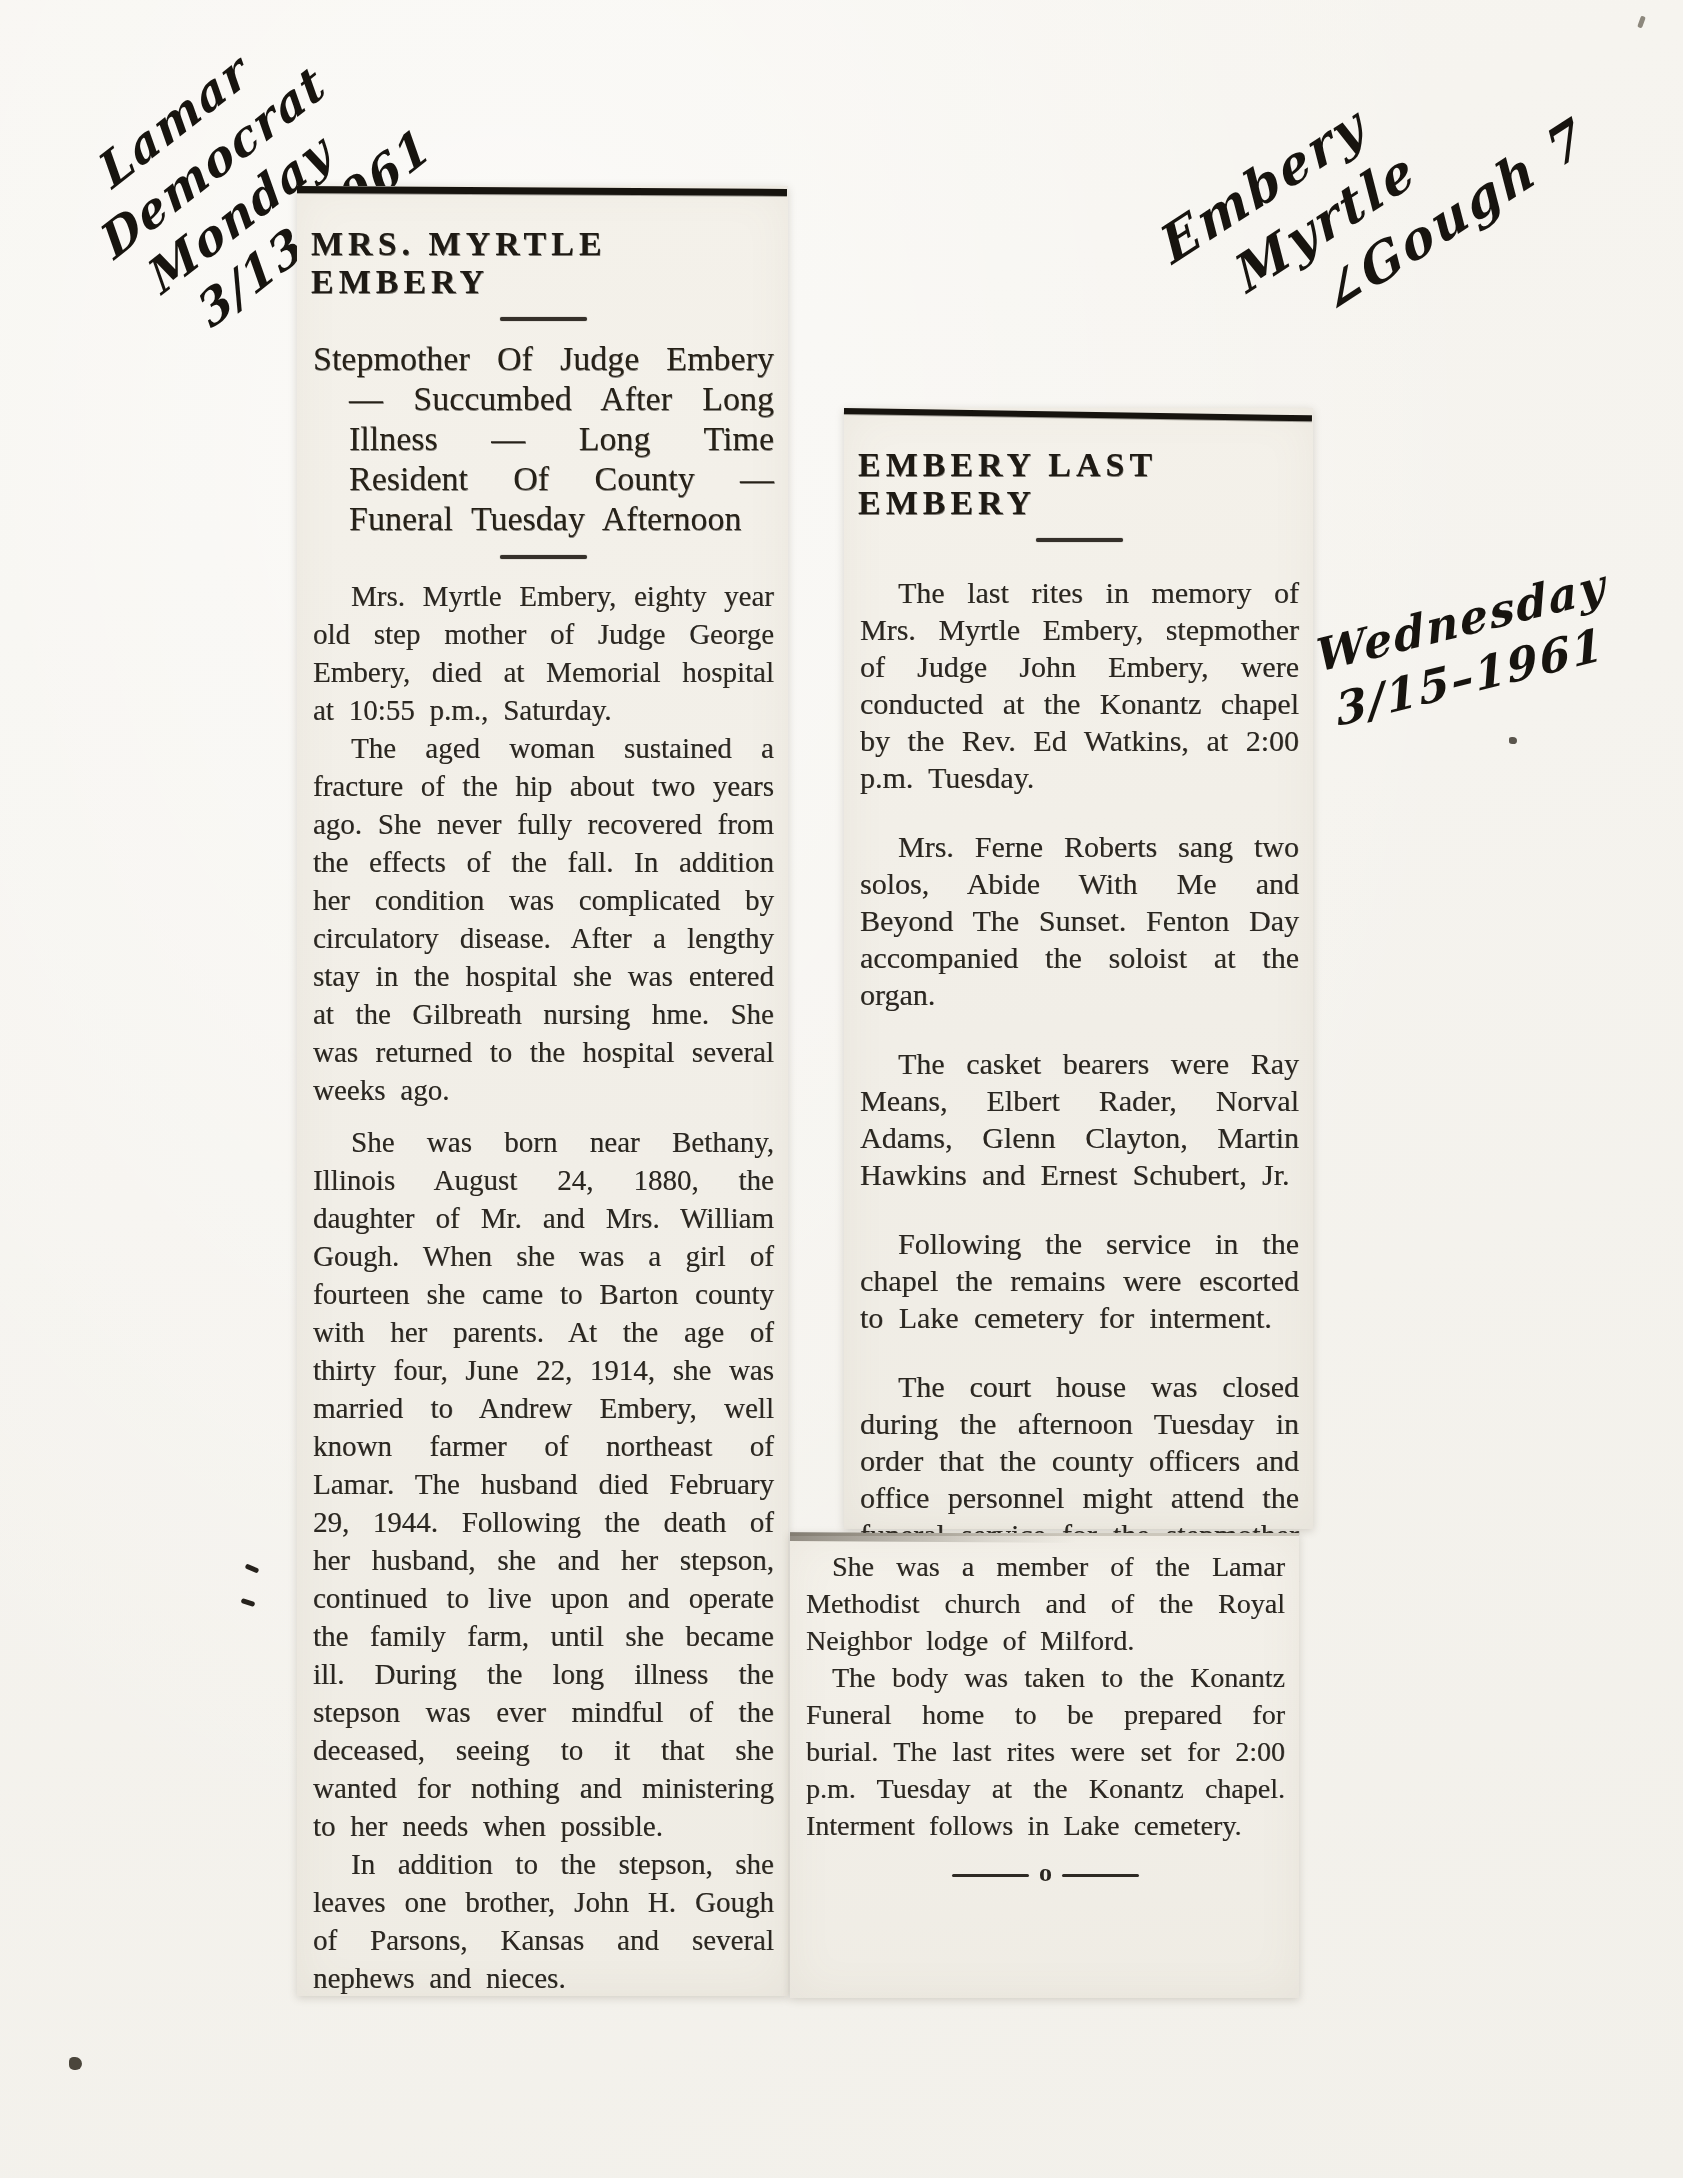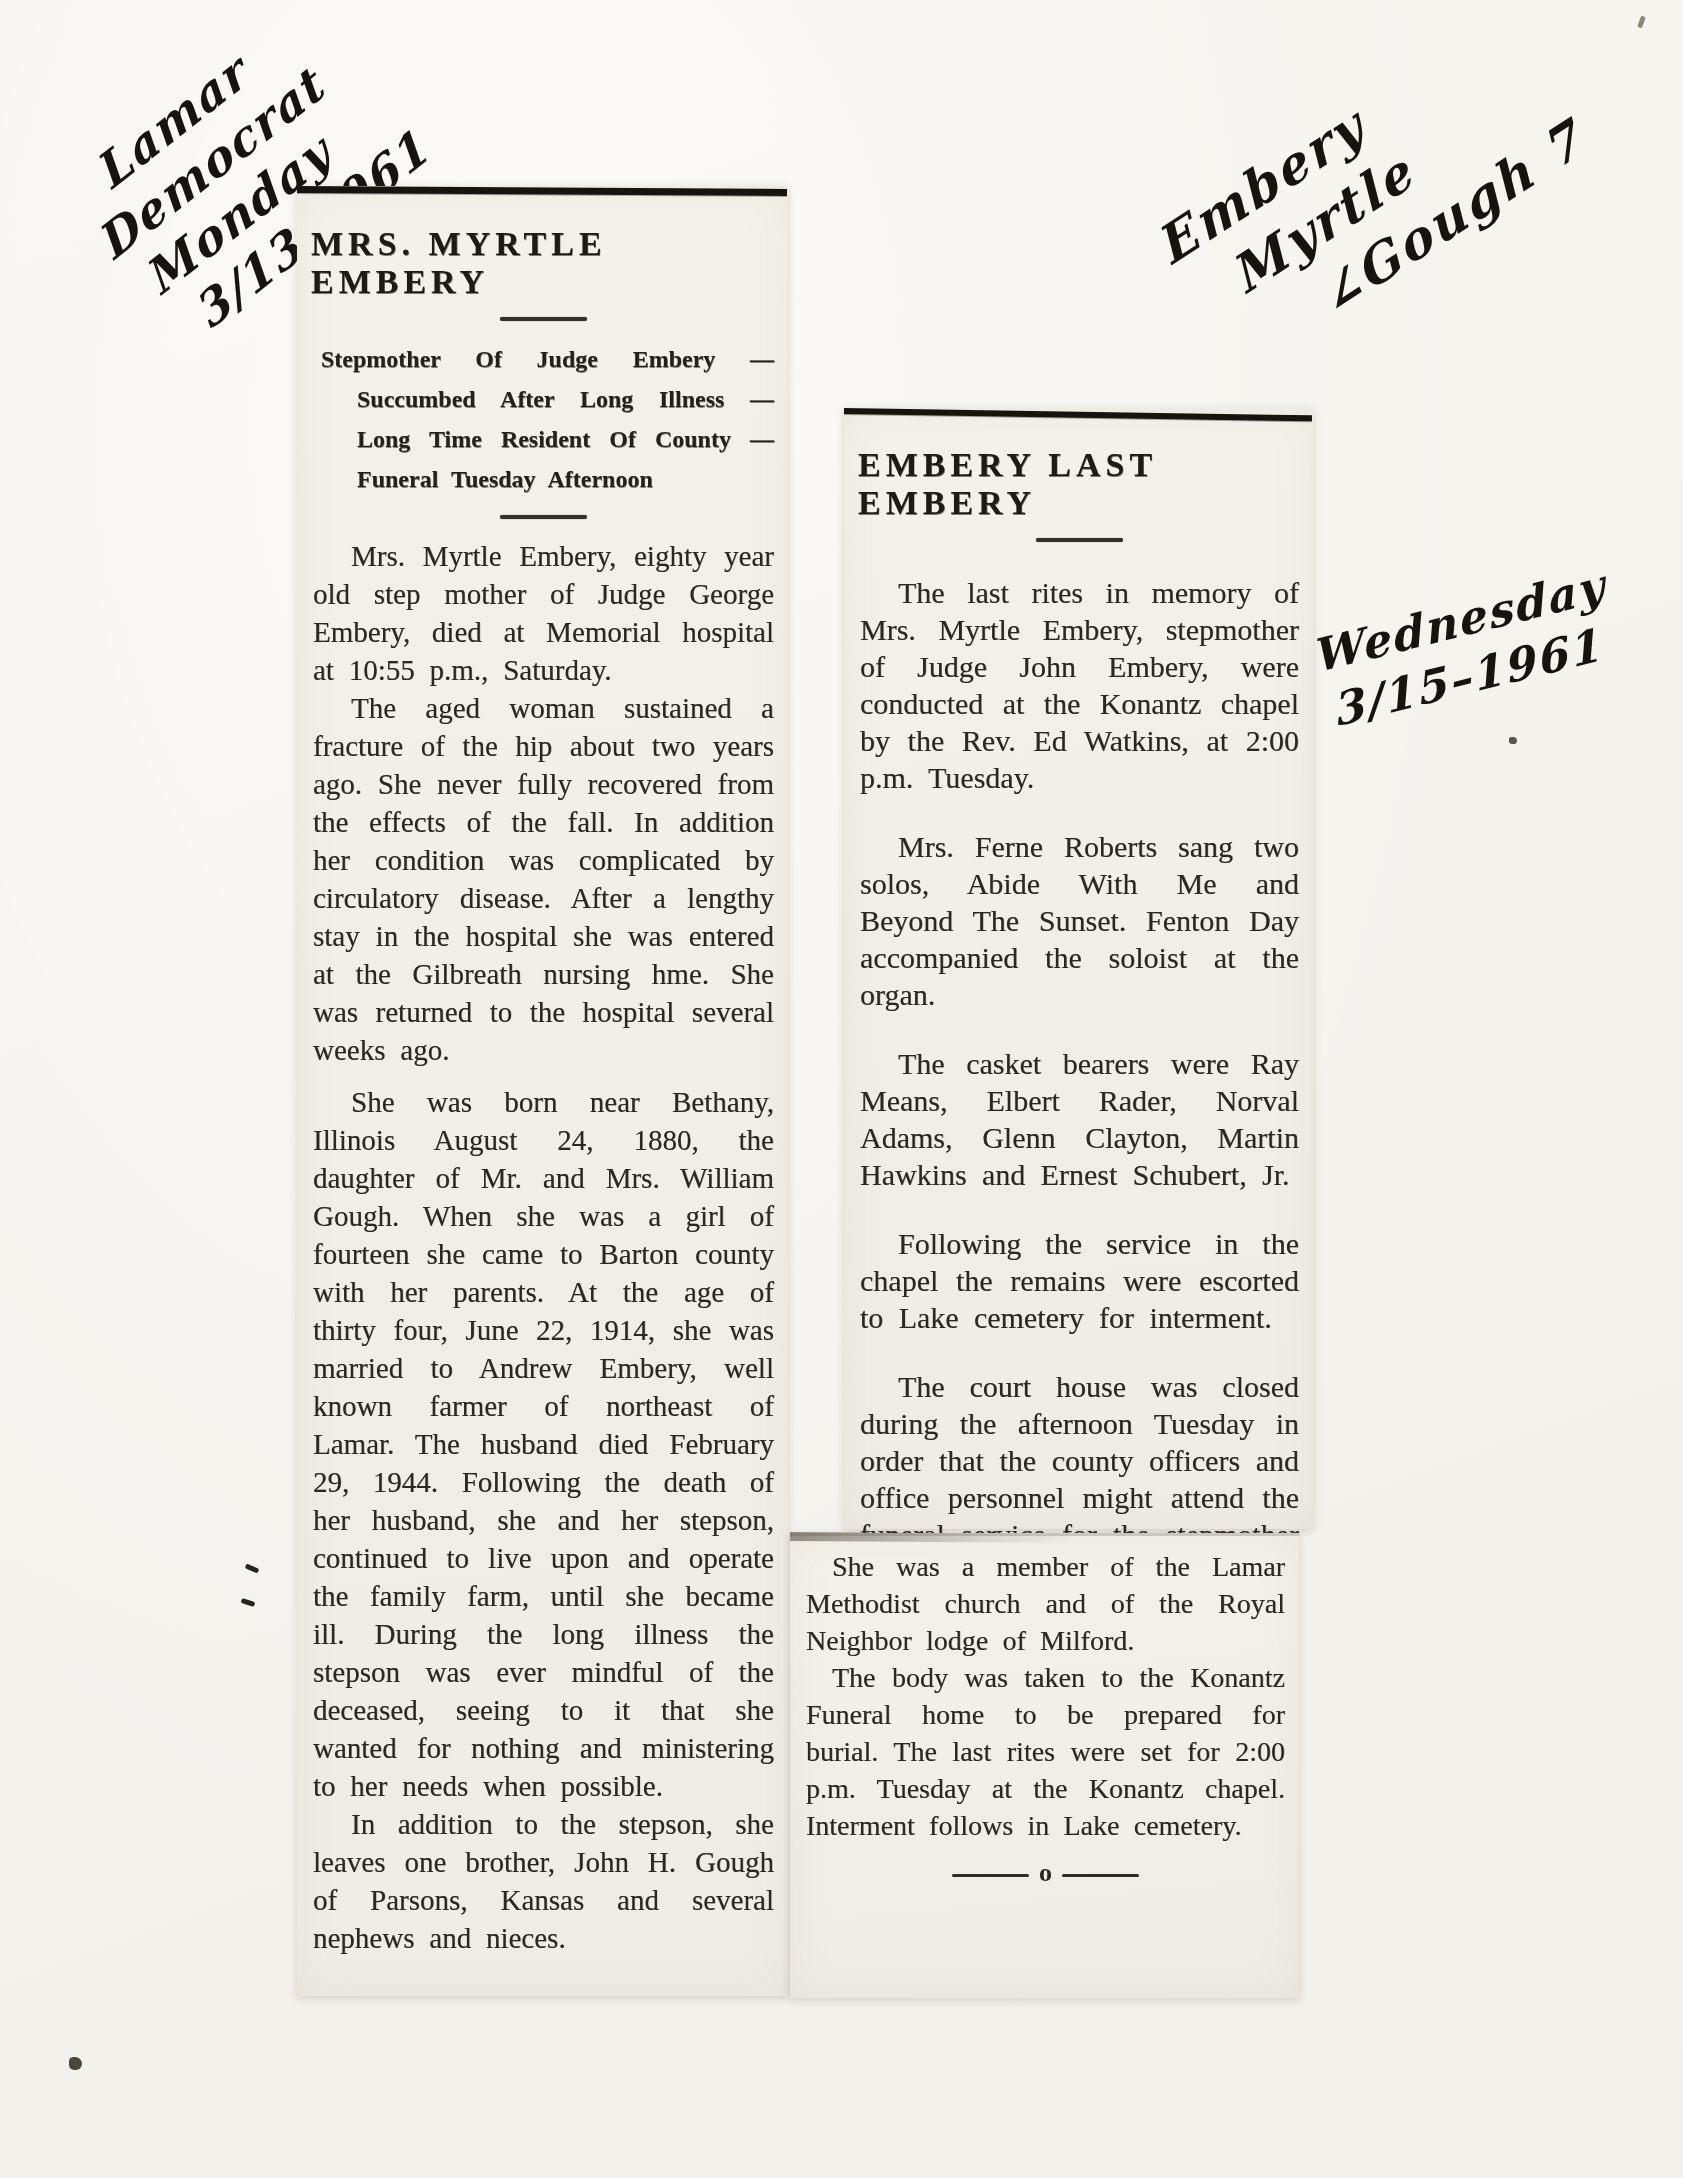--- a/index.html
+++ b/index.html
@@ -48,9 +48,9 @@
     border-radius:2px;box-shadow:0 0 1px rgba(40,36,30,.8);
   }
   .subhead{
-    font-weight:bold;font-size:24px;line-height:40px;color:#262118;
+    font-weight:normal;font-size:34px;line-height:40px;color:#262118;
     text-align:justify;padding-left:36px;text-indent:-36px;
-    word-spacing:.30em;margin:6px 2px 0 10px;
+    word-spacing:.30em;margin:6px 2px 0 2px;
     text-shadow:0.5px 0.5px 0.3px rgba(32,28,22,.5);
   }
   .newsbody{

